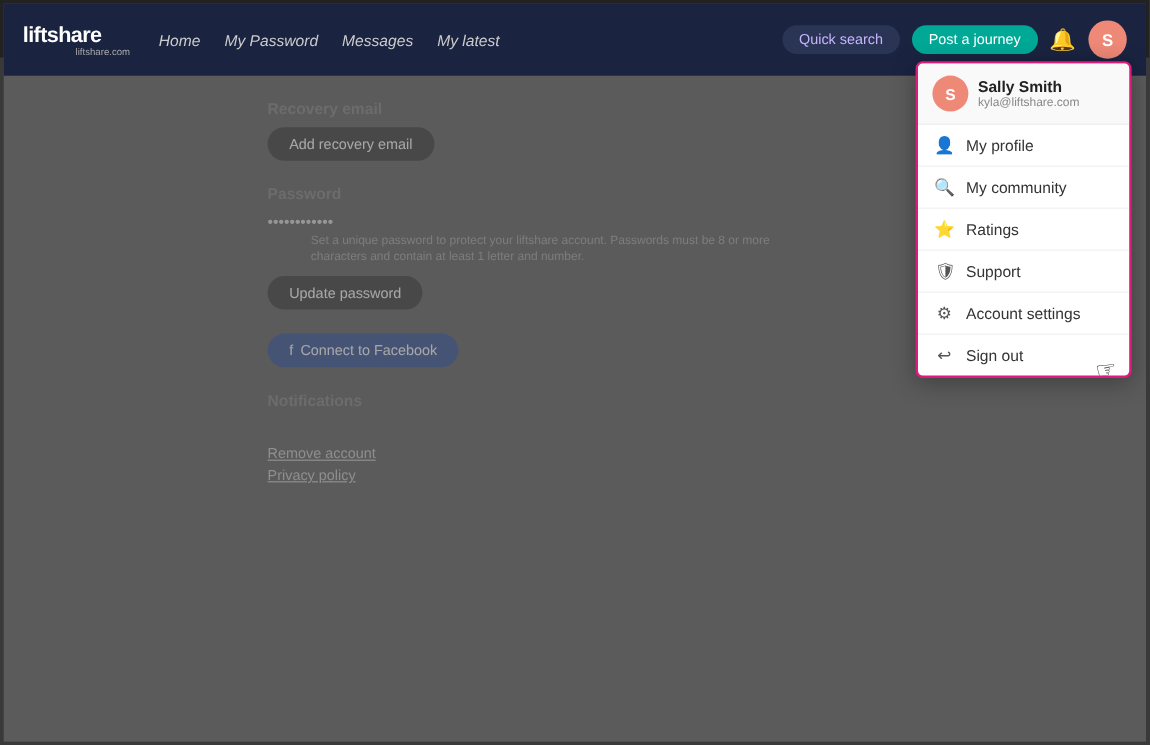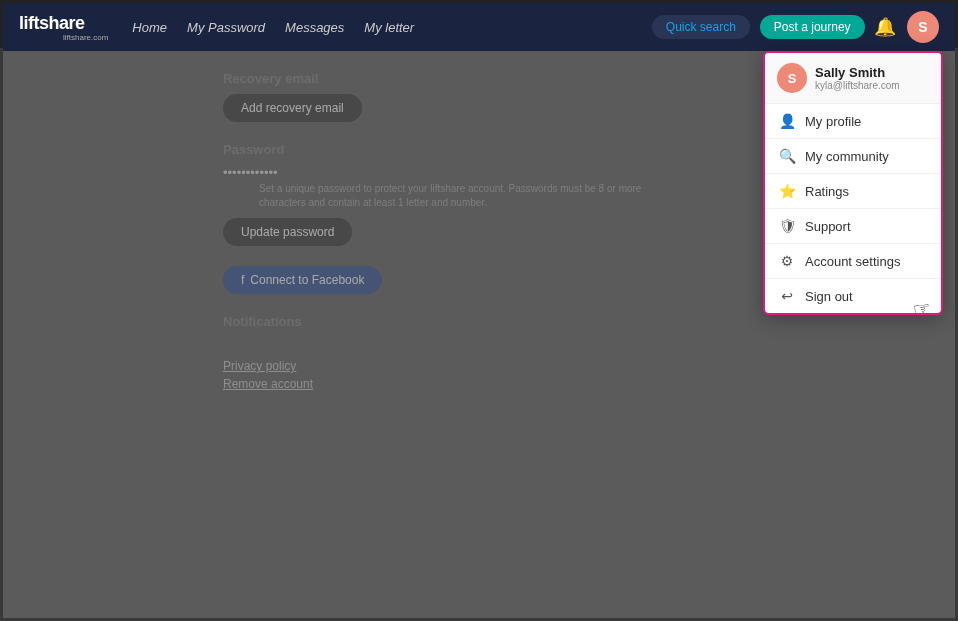--- a/index.html
+++ b/index.html
@@ -15,7 +15,7 @@
     
     .navbar {
       background: #1a2340;
-      height: 48px;
+      height: 60px;
       display: flex;
       align-items: center;
       padding: 0 16px;

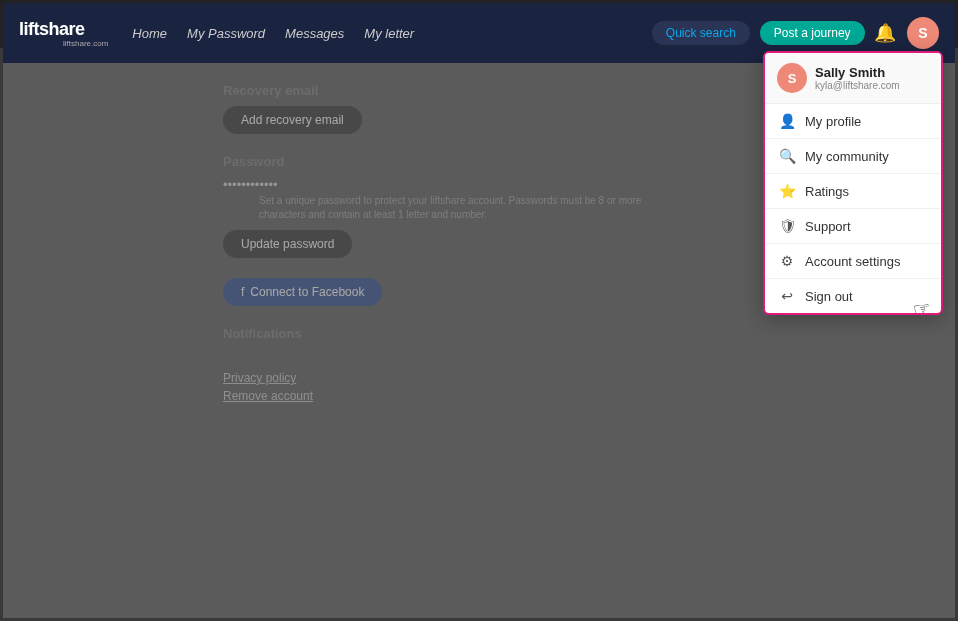--- a/index.html
+++ b/index.html
@@ -307,7 +307,7 @@
     <a class="nav-link">Home</a>
     <a class="nav-link">My Password</a>
     <a class="nav-link">Messages</a>
-    <a class="nav-link">My letter</a>
+    <a class="nav-link">My latest</a>
   </div>
   <div class="nav-right">
     <button class="quick-search-btn">Quick search</button>

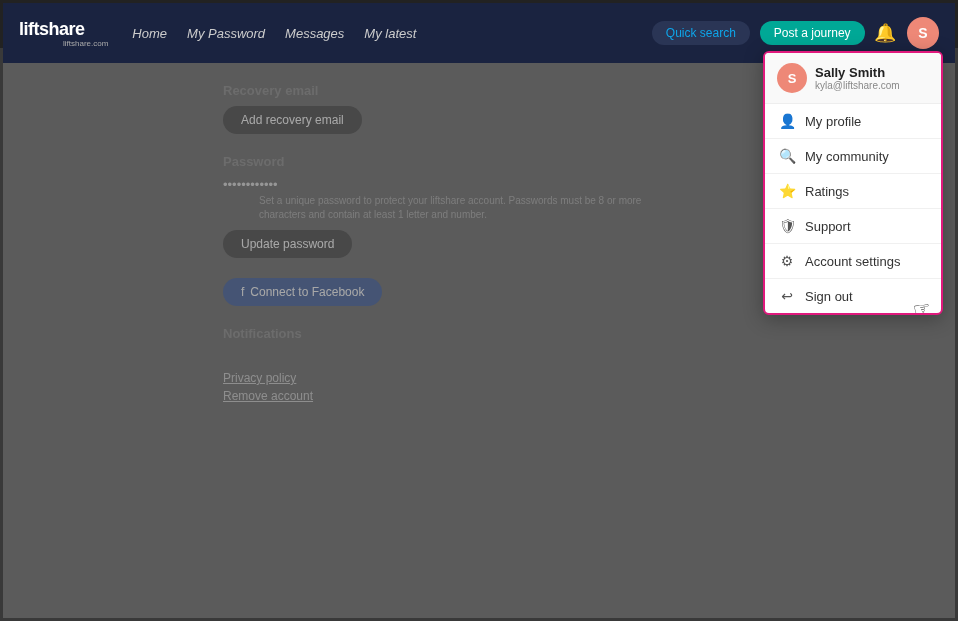--- a/index.html
+++ b/index.html
@@ -59,7 +59,7 @@
     }
     .quick-search-btn {
       background: #2a3555;
-      color: #0ea5e9;
+      color: #c4b5fd;
       border: none;
       border-radius: 20px;
       padding: 5px 14px;

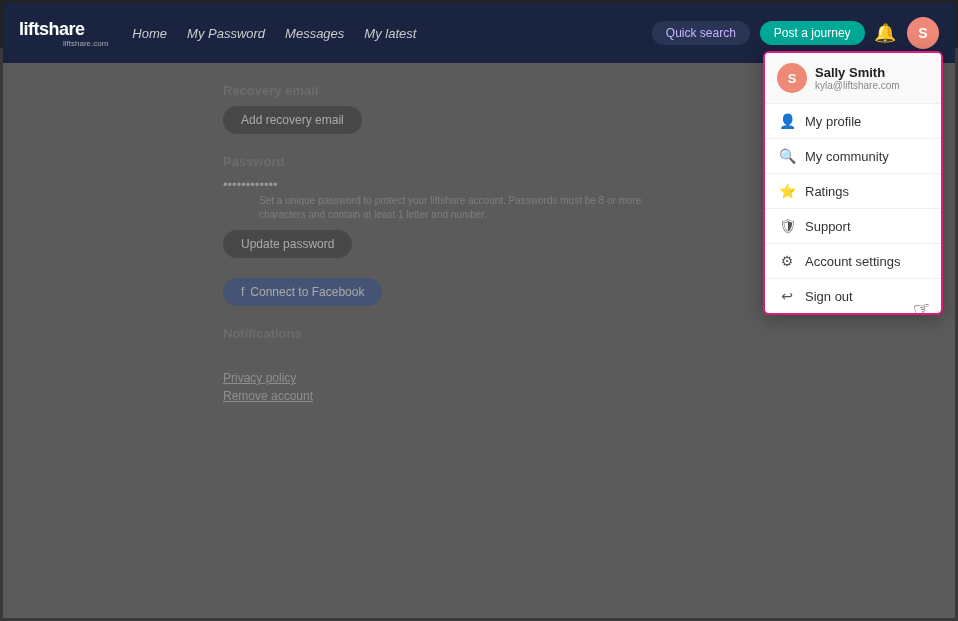--- a/index.html
+++ b/index.html
@@ -384,8 +384,8 @@
     </div>
 
     <div class="footer-links">
+      <a class="footer-link">Remove account</a>
       <a class="footer-link">Privacy policy</a>
-      <a class="footer-link">Remove account</a>
     </div>
 
   </div>

